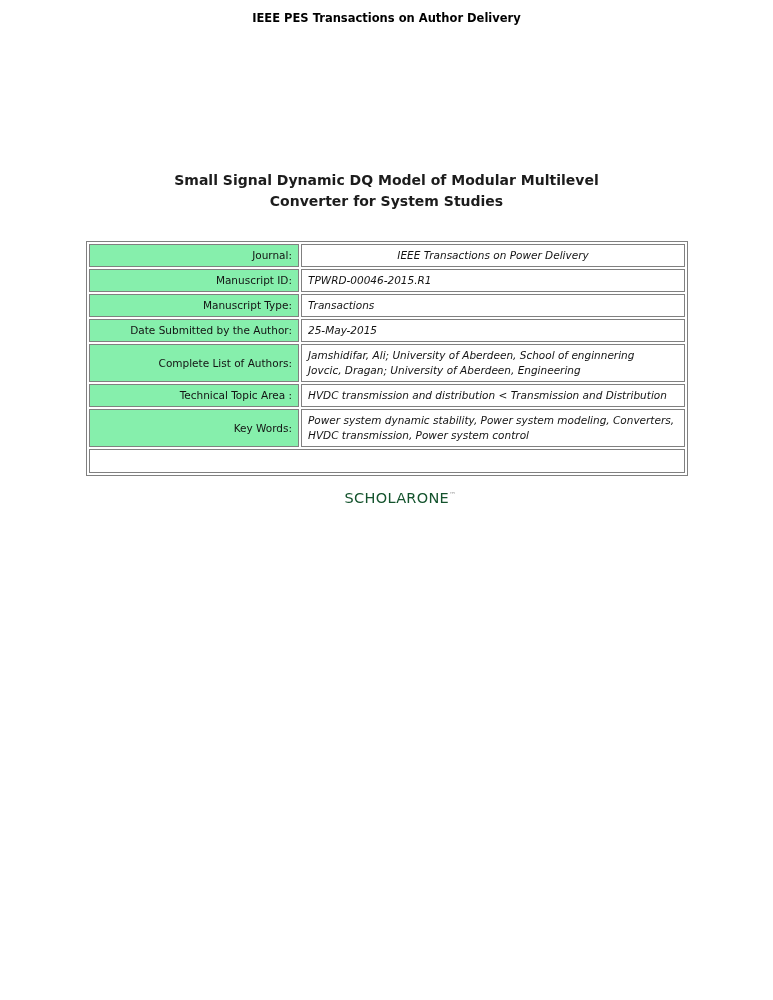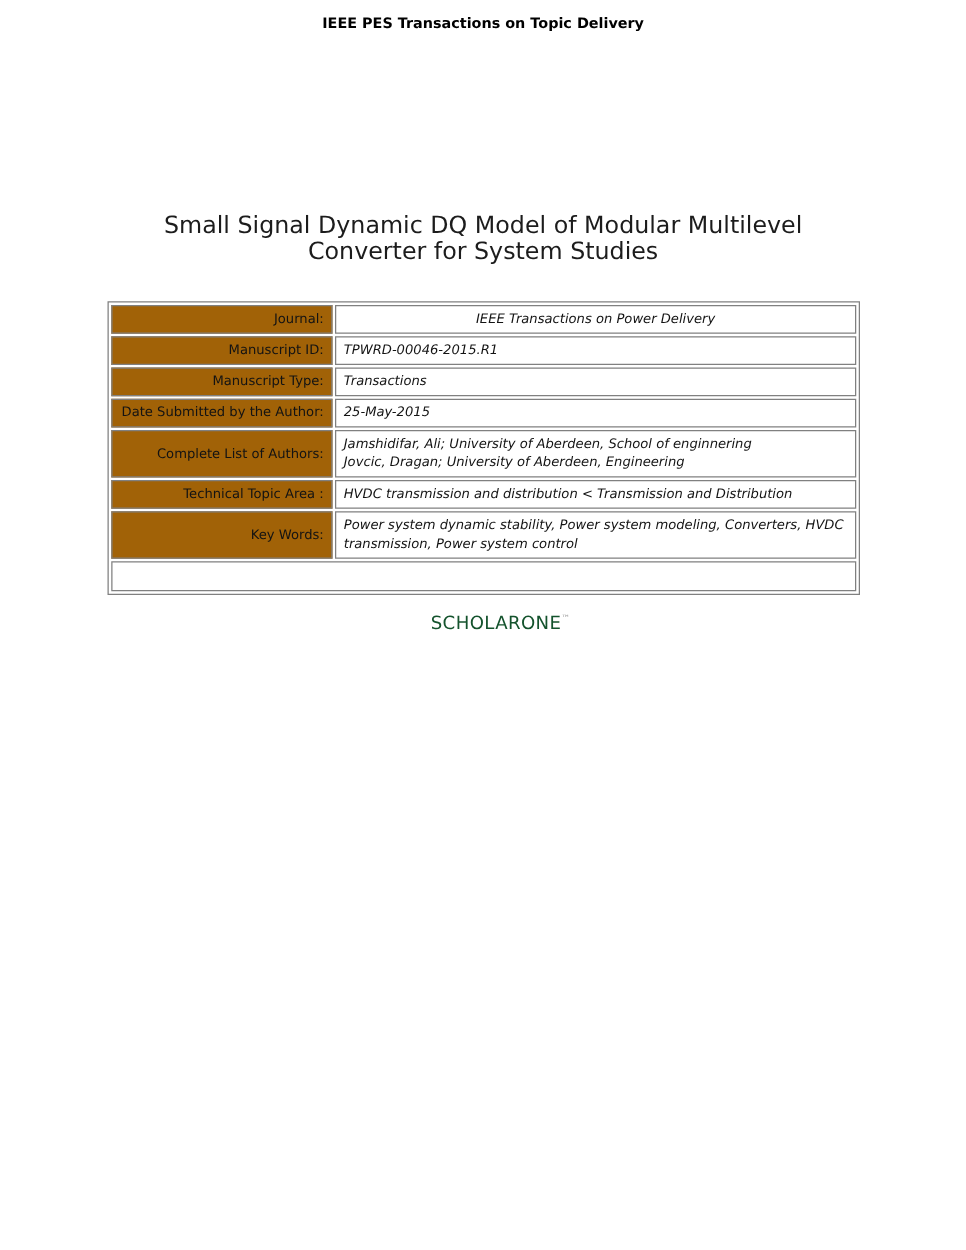--- a/index.html
+++ b/index.html
@@ -99,7 +99,7 @@
 </head>
 <body>
 
-<div class="running-head">IEEE PES Transactions on Topic Delivery</div>
+<div class="running-head">IEEE PES Transactions on Author Delivery</div>
 
 <div class="paper-title">Small Signal Dynamic DQ Model of Modular Multilevel
 Converter for System Studies</div>

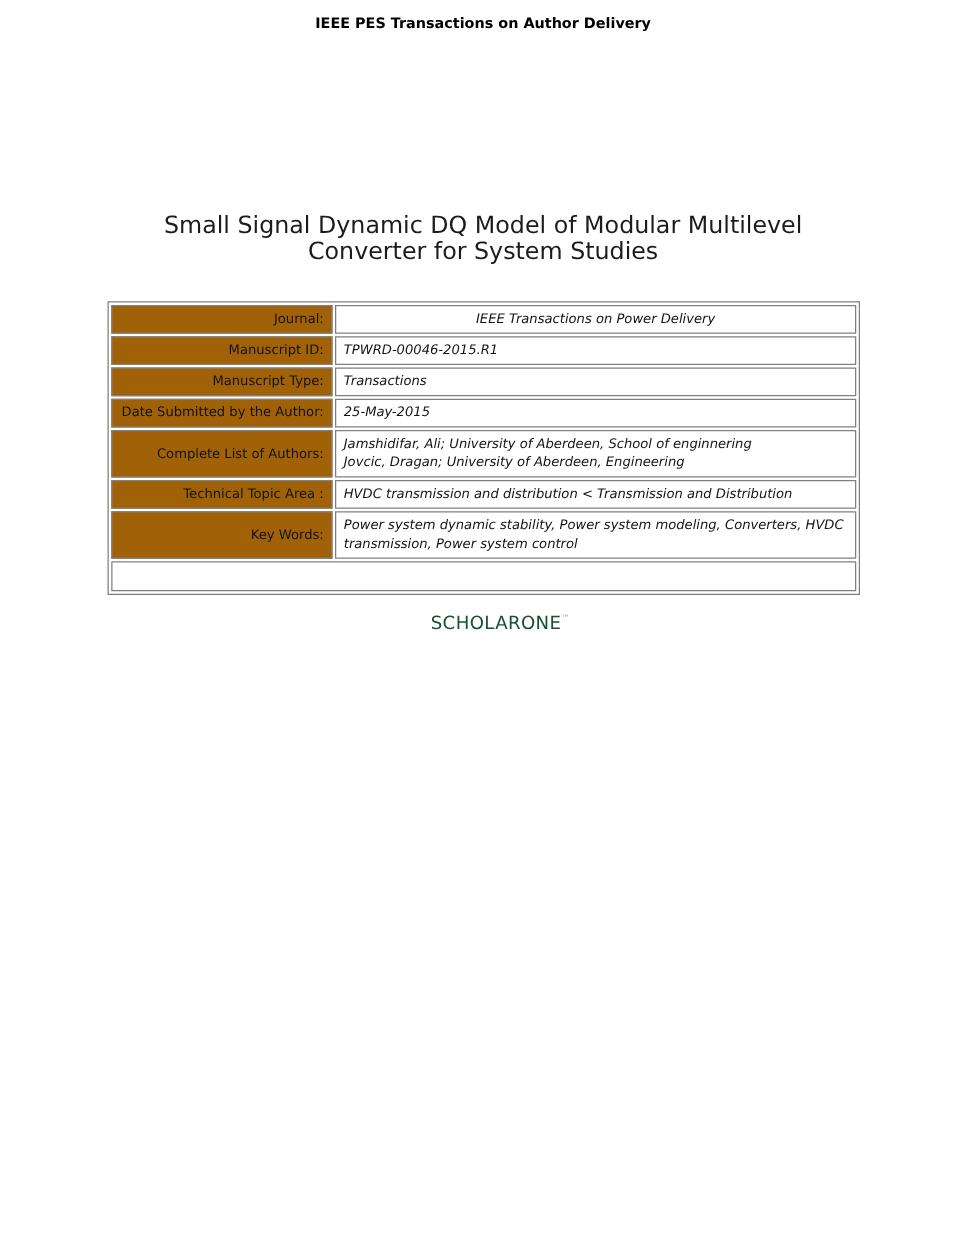--- a/index.html
+++ b/index.html
@@ -30,8 +30,8 @@
     left: 0;
     width: 100%;
     text-align: center;
-    font-weight: normal;
-    font-size: 19px;
+    font-weight: bold;
+    font-size: 14px;
     line-height: 21px;
     color: #1c1c1c;
     white-space: pre-line;

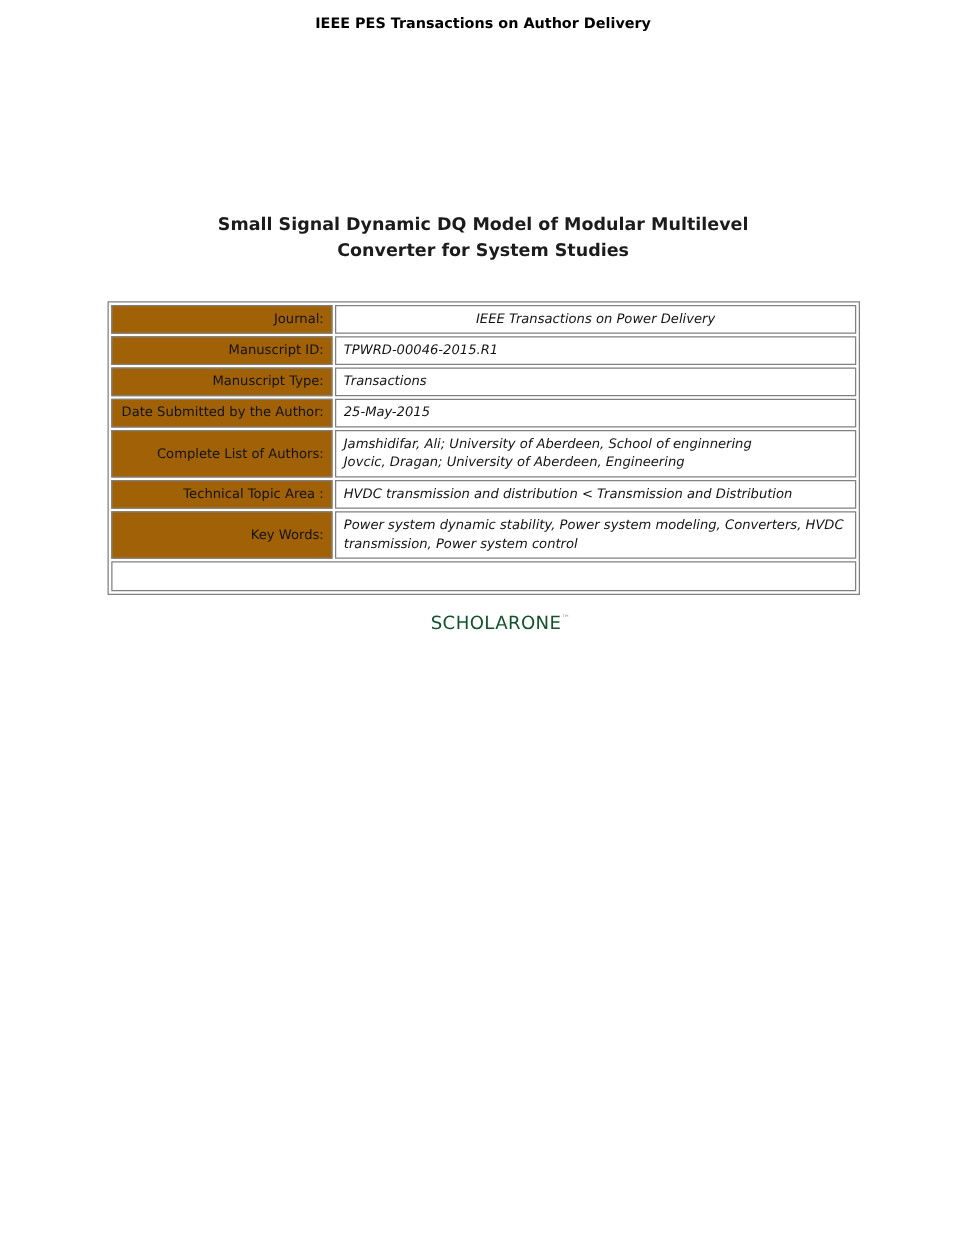--- a/index.html
+++ b/index.html
@@ -57,9 +57,9 @@
     color: #131313;
   }
   td.field-label {
-    background: #a16207;
+    background: #86efac;
     text-align: right;
-    width: 177px;
+    width: 210px;
   }
   td.field-value {
     background: #ffffff;

